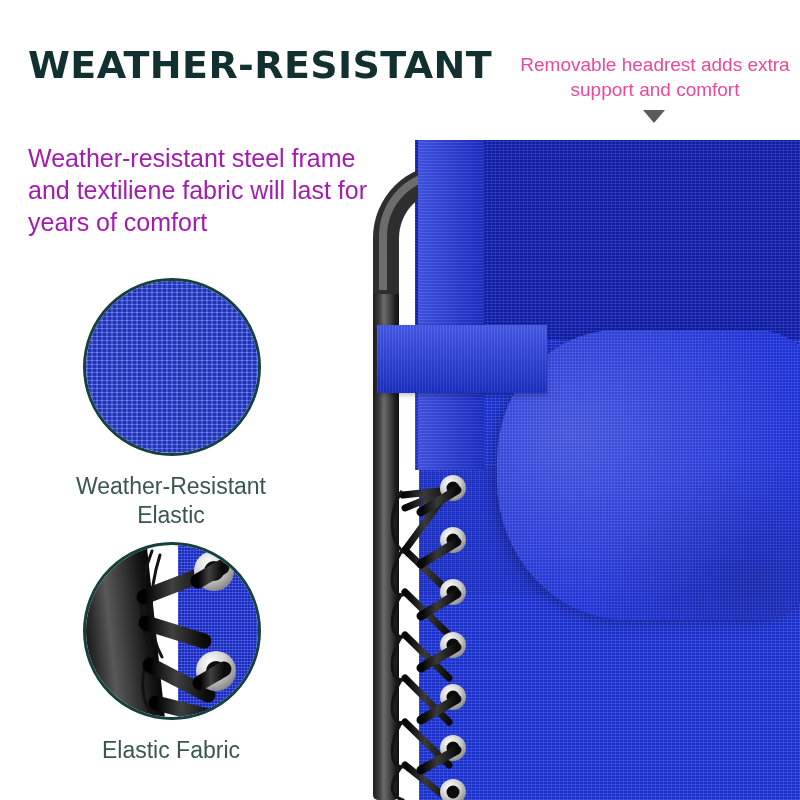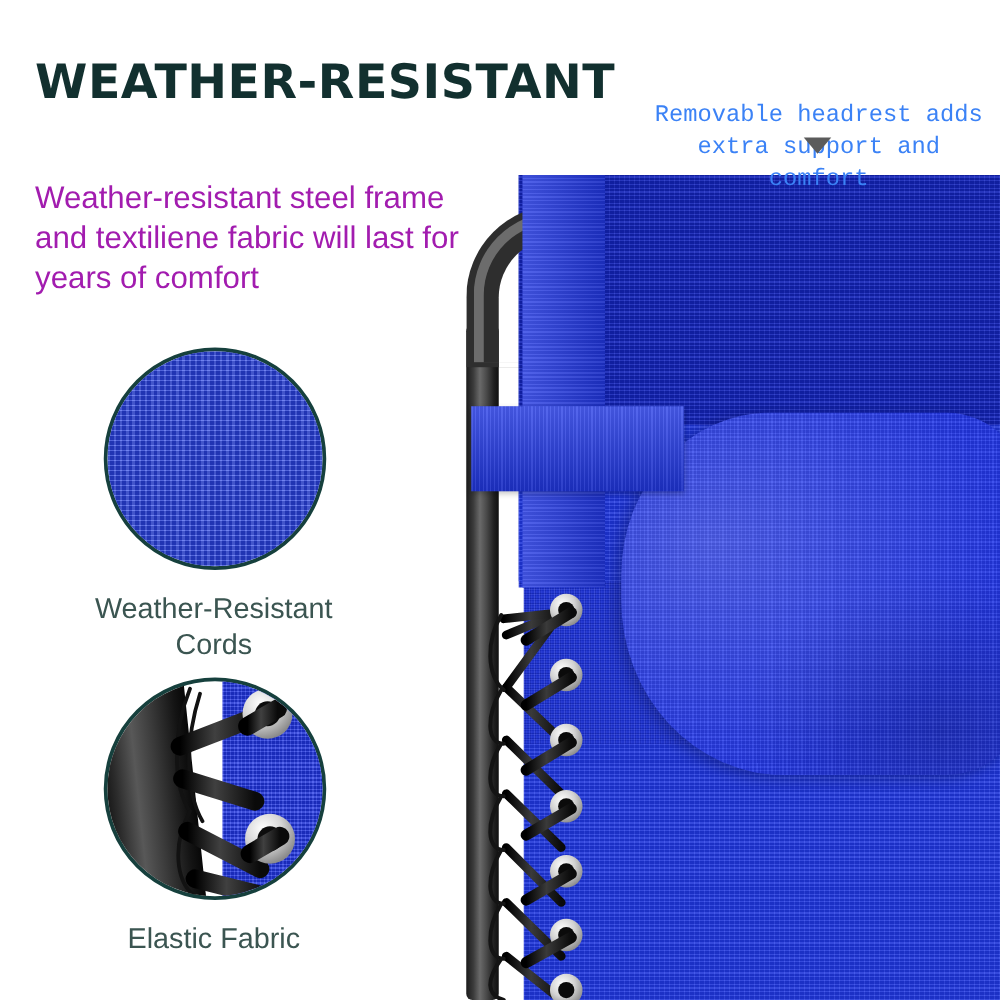--- a/index.html
+++ b/index.html
@@ -232,12 +232,11 @@
     left: 520px;
     top: 52px;
     width: 270px;
-    font-family: Liberation Mono, monospace;
+    font-family: Liberation Sans, sans-serif;
     font-size: 19px;
     line-height: 1.33;
-    color: #3b82f6;
+    color: #ec4899;
     text-align: center;
-    margin-top: 28px;
   }
   #annotation-arrow {
     position: absolute;

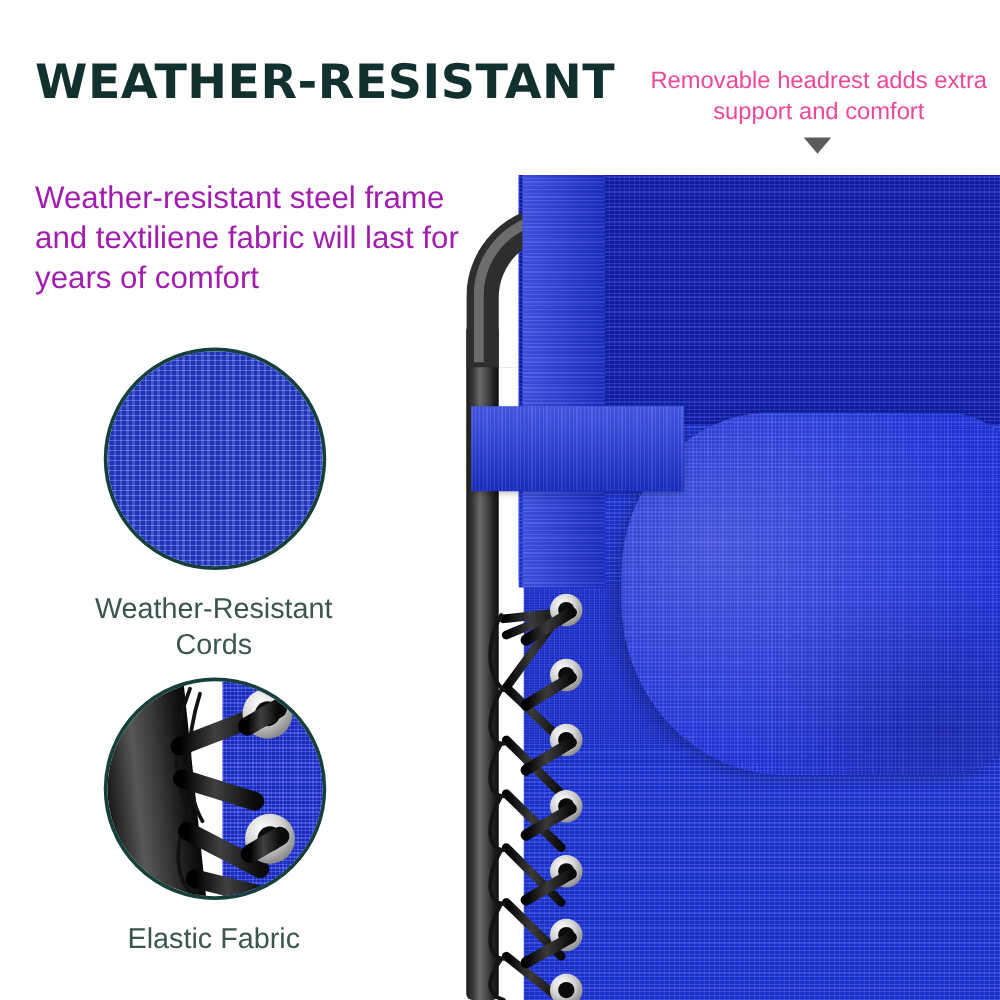--- a/index.html
+++ b/index.html
@@ -439,7 +439,7 @@
     </div>
     <div class="callout-caption">
       <div>Weather-Resistant</div>
-      <div>Cords</div>
+      <div>Elastic</div>
     </div>
   </div>
 

